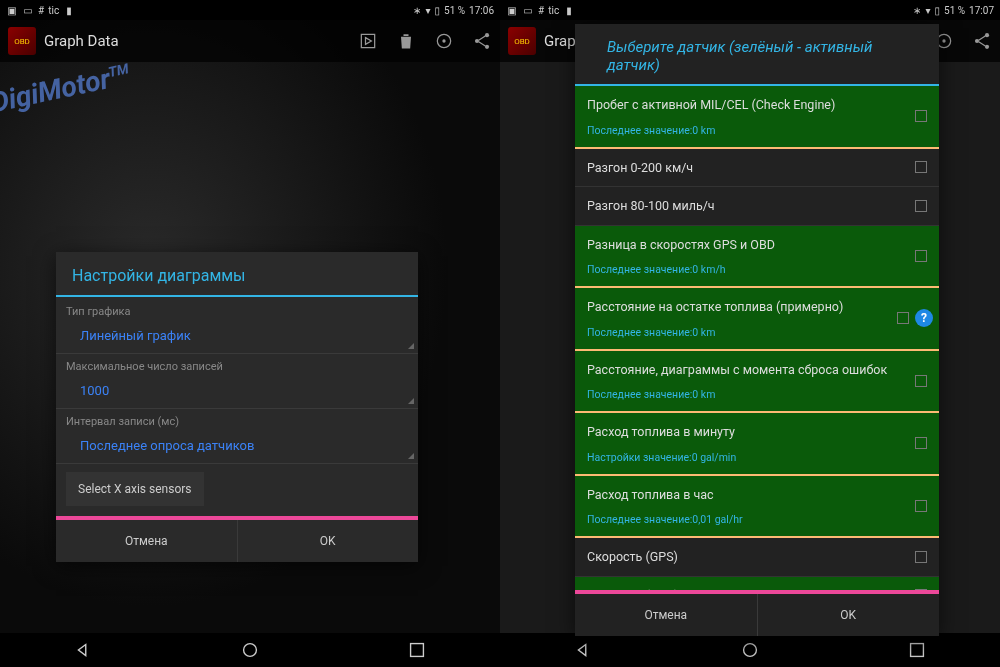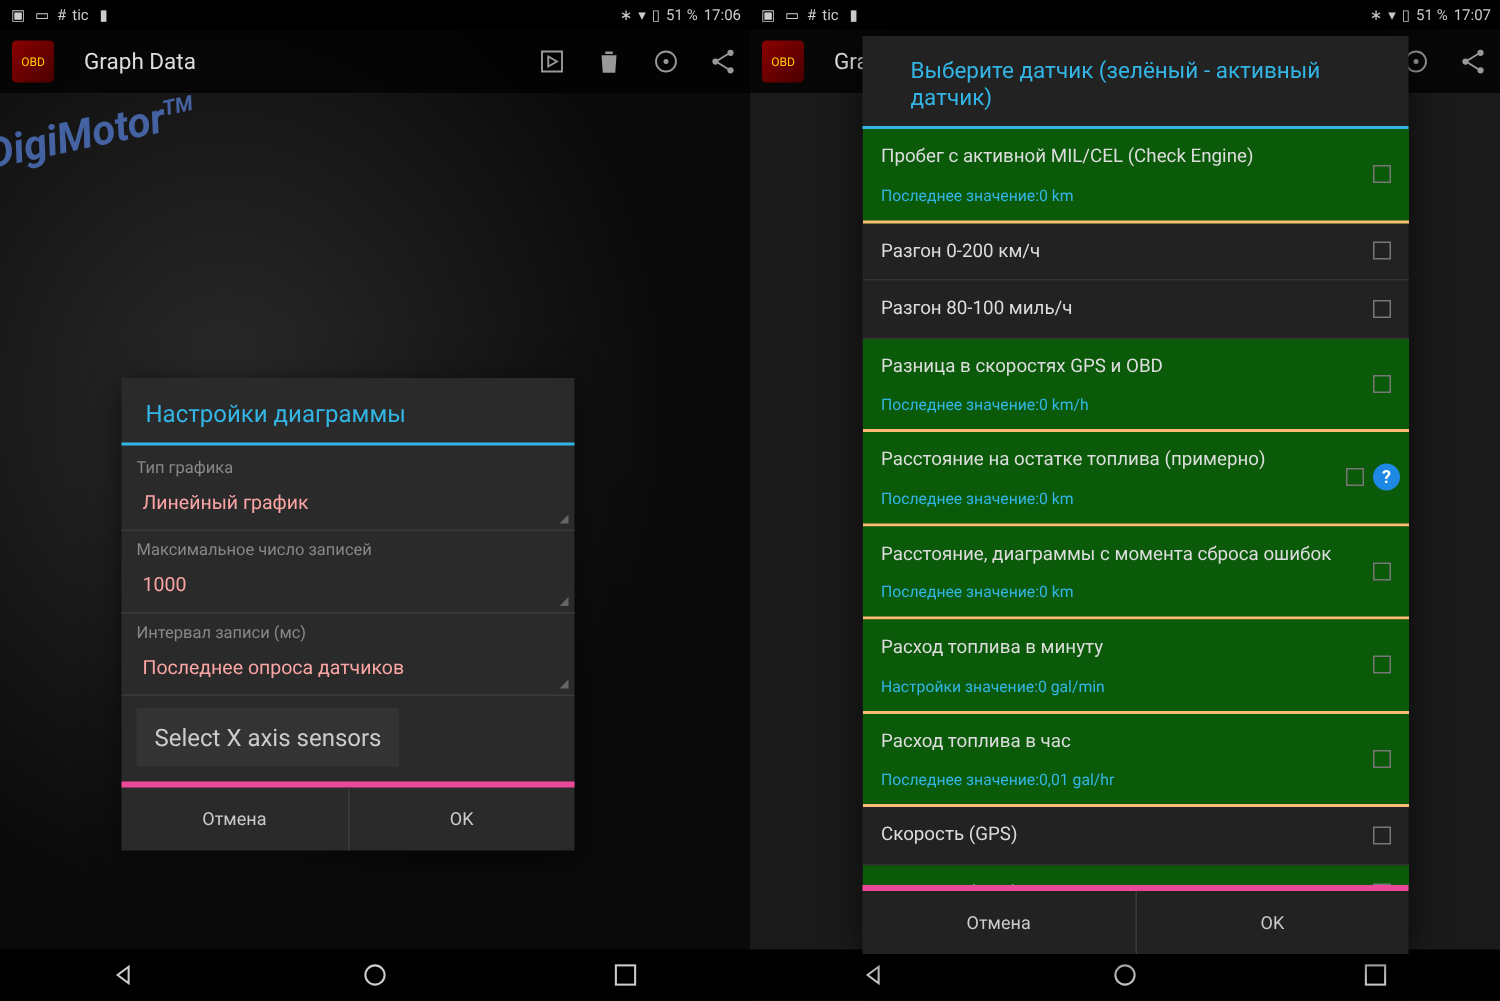--- a/index.html
+++ b/index.html
@@ -10,7 +10,7 @@
 .status-left { display: flex; gap: 4px; align-items: center; }
 .status-right { margin-left: auto; display: flex; gap: 4px; align-items: center; }
 .status-icon { width: 12px; height: 12px; display: inline-flex; align-items: center; justify-content: center; }
-.app-bar { height: 42px; background: rgba(0,0,0,0.7); display: flex; align-items: center; padding: 0 8px; gap: 20px; }
+.app-bar { height: 42px; background: rgba(0,0,0,0.7); display: flex; align-items: center; padding: 0 8px; gap: 8px; }
 .app-logo { width: 28px; height: 28px; background: linear-gradient(135deg, #8b0000, #4a0000); border-radius: 3px; display: flex; align-items: center; justify-content: center; font-size: 8px; color: #ffcc00; }
 .app-title { color: #ddd; font-size: 15px; flex: 1; }
 .app-icons { display: flex; gap: 18px; }

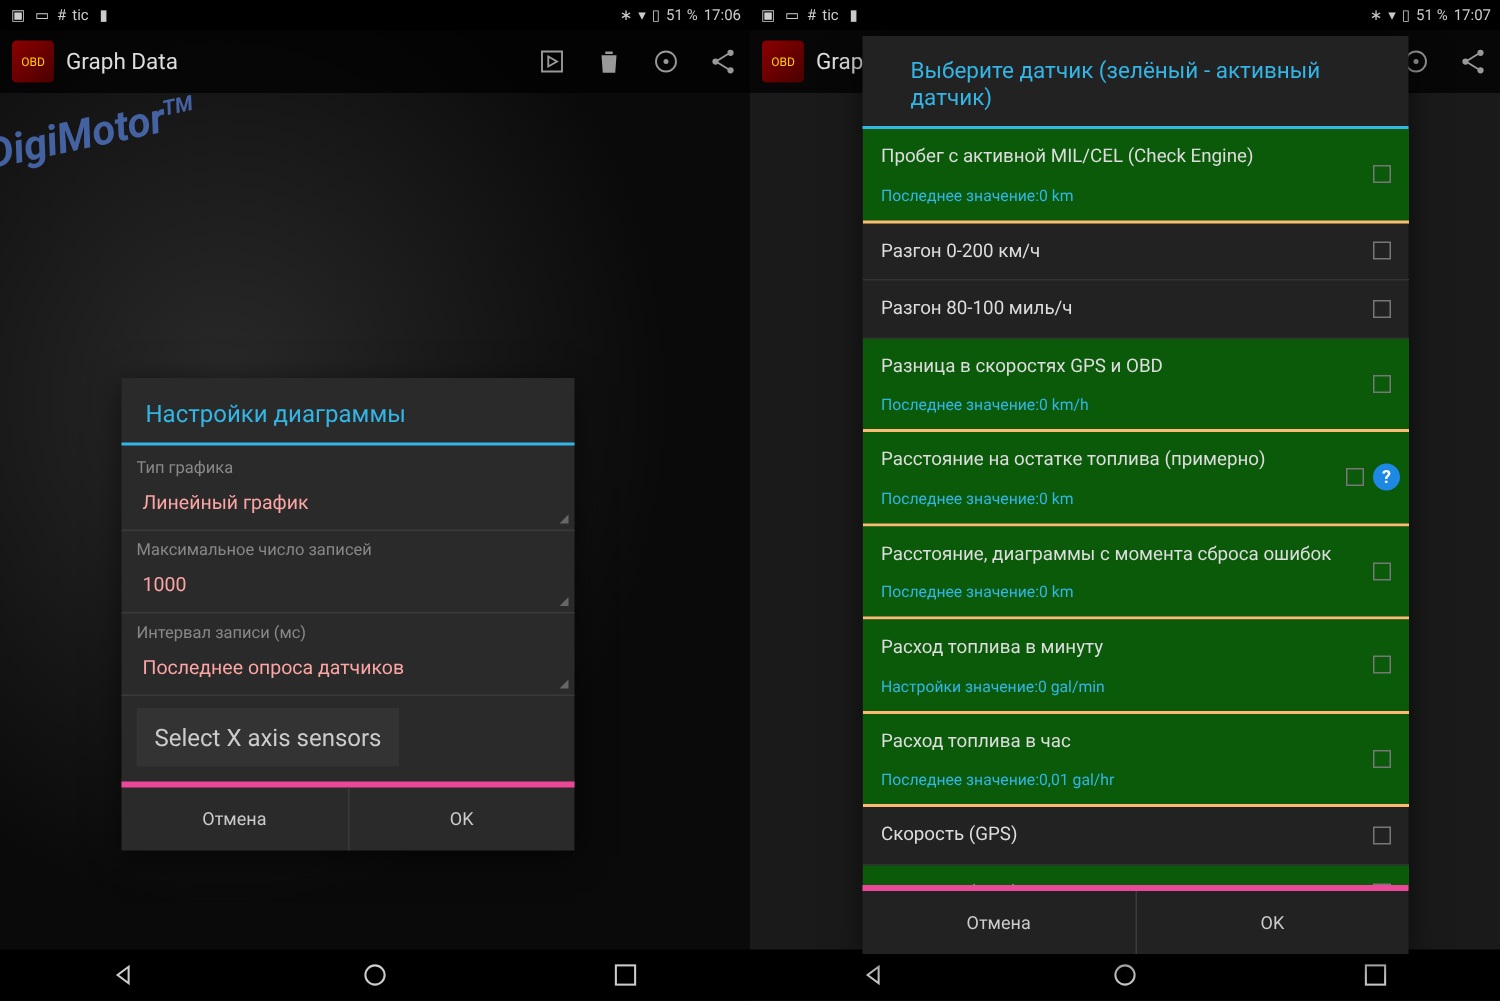--- a/index.html
+++ b/index.html
@@ -30,7 +30,7 @@
 .dialog-btn { flex: 1; text-align: center; padding: 14px 0; color: #ccc; font-size: 12px; cursor: pointer; }
 .dialog-btn:first-child { border-right: 1px solid #3a3a3a; }
 .dialog2 { position: absolute; top: 24px; left: 575px; width: 364px; background: #222; box-shadow: 0 4px 20px rgba(0,0,0,0.6); z-index: 10; display: flex; flex-direction: column; height: 612px; }
-.dialog2-title { color: #33b5e5; font-size: 15px; padding: 14px 32px 10px; }
+.dialog2-title { color: #33b5e5; font-size: 15px; padding: 14px 32px 10px; font-style: italic; }
 .dialog2-list { flex: 1; overflow-y: auto; }
 .sensor-item { border-bottom: 1px solid #333; position: relative; padding: 10px 36px 10px 12px; }
 .sensor-item.active { background: #0a5a0a; border-bottom: 2px solid #fdba74; }

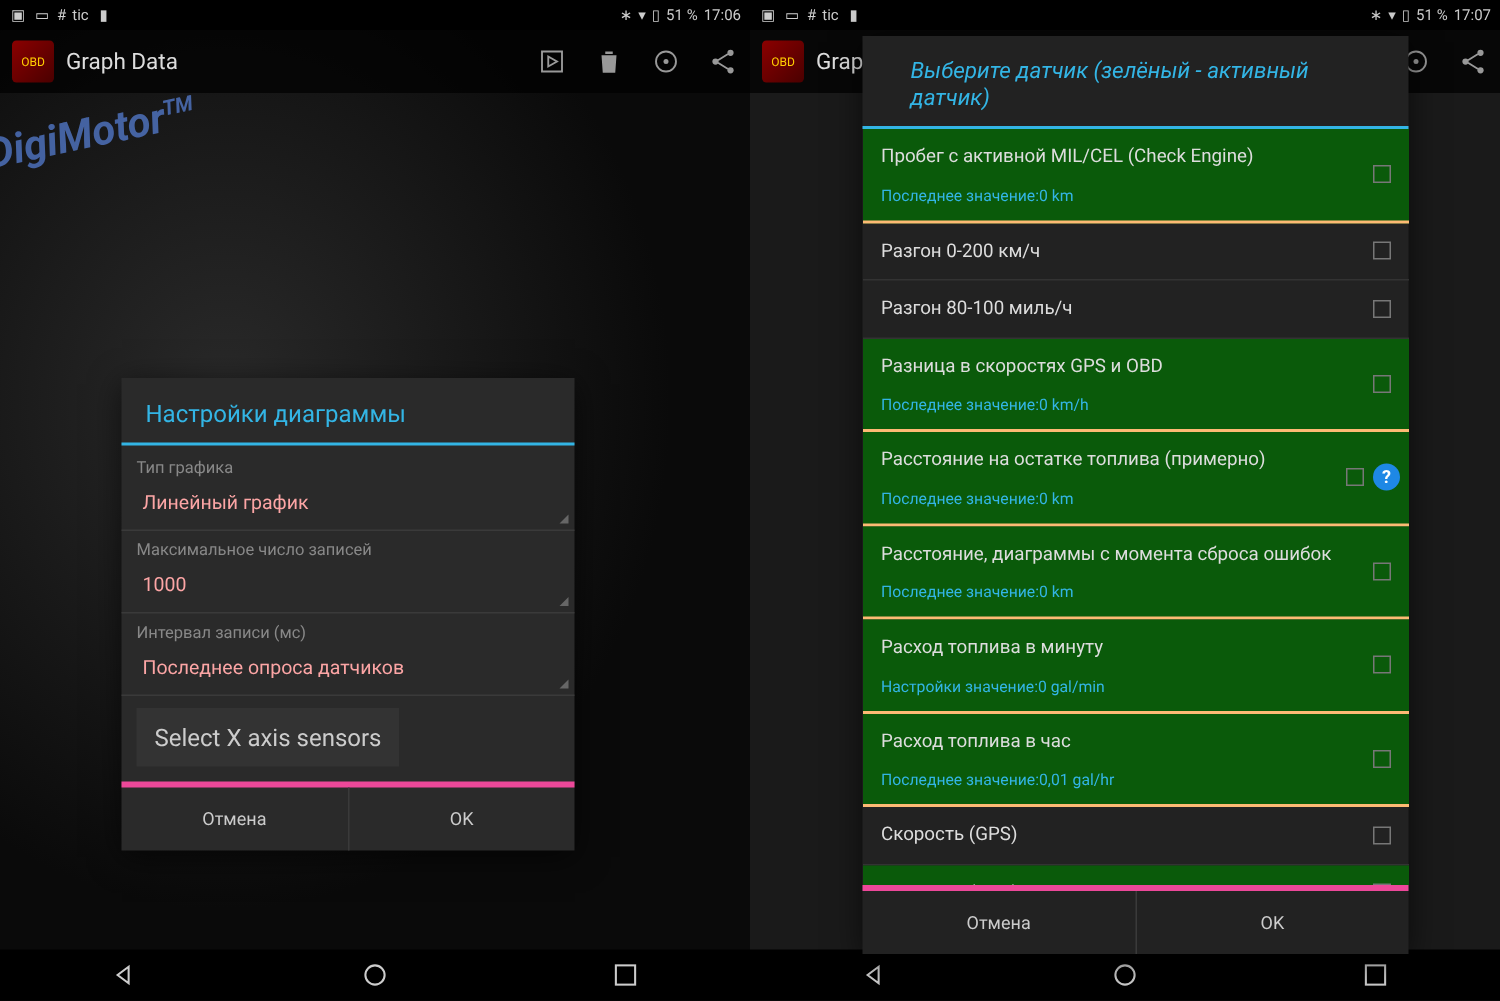--- a/index.html
+++ b/index.html
@@ -18,7 +18,7 @@
 .content { flex: 1; position: relative; overflow: hidden; }
 .watermark { position: absolute; top: 10px; left: -10px; font-size: 28px; font-weight: bold; color: rgba(100,150,255,0.6); transform: rotate(-12deg); font-style: italic; z-index: 1; pointer-events: none; }
 .watermark sup { font-size: 14px; }
-.dialog { position: absolute; top: 190px; left: 81px; width: 302px; background: #2a2a2a; box-shadow: 0 4px 20px rgba(0,0,0,0.6); }
+.dialog { position: absolute; top: 190px; left: 56px; width: 362px; background: #2a2a2a; box-shadow: 0 4px 20px rgba(0,0,0,0.6); }
 .dialog-title { color: #33b5e5; font-size: 16px; padding: 14px 16px 10px; }
 .dialog-divider { height: 2px; background: #33b5e5; }
 .form-section { padding: 2px 0; }

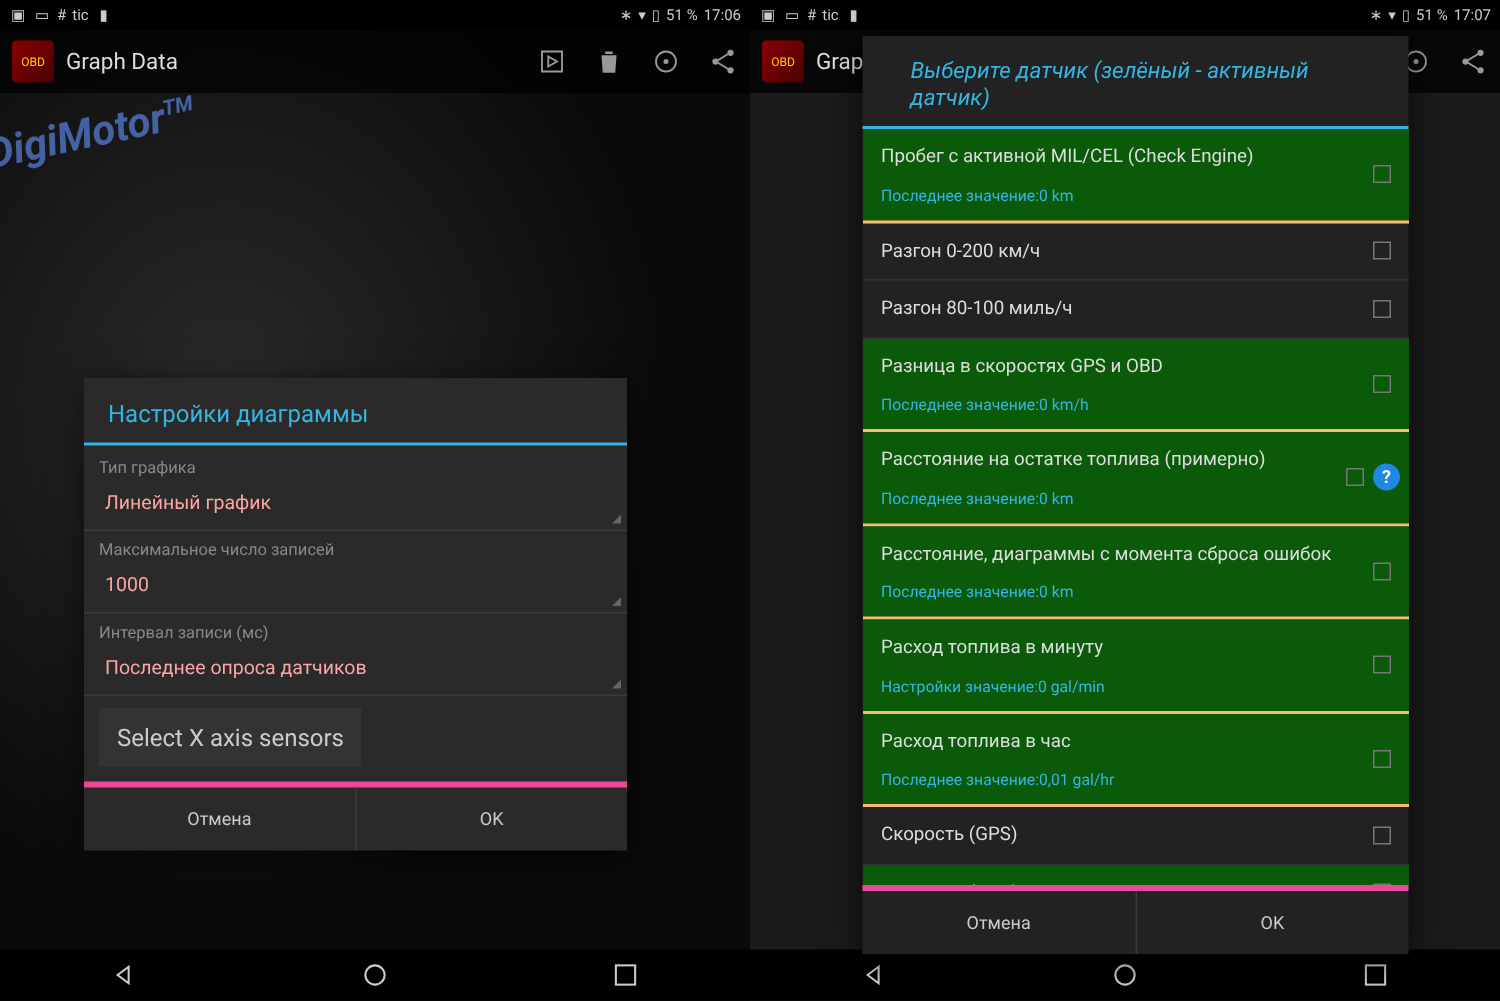--- a/index.html
+++ b/index.html
@@ -23,7 +23,7 @@
 .dialog-divider { height: 2px; background: #33b5e5; }
 .form-section { padding: 2px 0; }
 .form-label { color: #888; font-size: 11px; padding: 6px 10px 2px; }
-.form-value { color: #fca5a5; font-size: 13px; padding: 8px 14px 10px; border-bottom: 1px solid #3a3a3a; position: relative; cursor: pointer; }
+.form-value { color: #3b82f6; font-size: 13px; padding: 8px 24px 10px; border-bottom: 1px solid #3a3a3a; position: relative; cursor: pointer; }
 .form-value::after { content: ''; position: absolute; right: 4px; bottom: 4px; width: 0; height: 0; border-left: 6px solid transparent; border-bottom: 6px solid #666; }
 .dialog-btn-row { display: flex; border-top: 4px solid #ec4899; }
 .dialog-btn-secondary { padding: 10px 12px; color: #ccc; font-size: 16px; background: #333; margin: 6px 10px 10px; cursor: pointer; display: inline-block; }

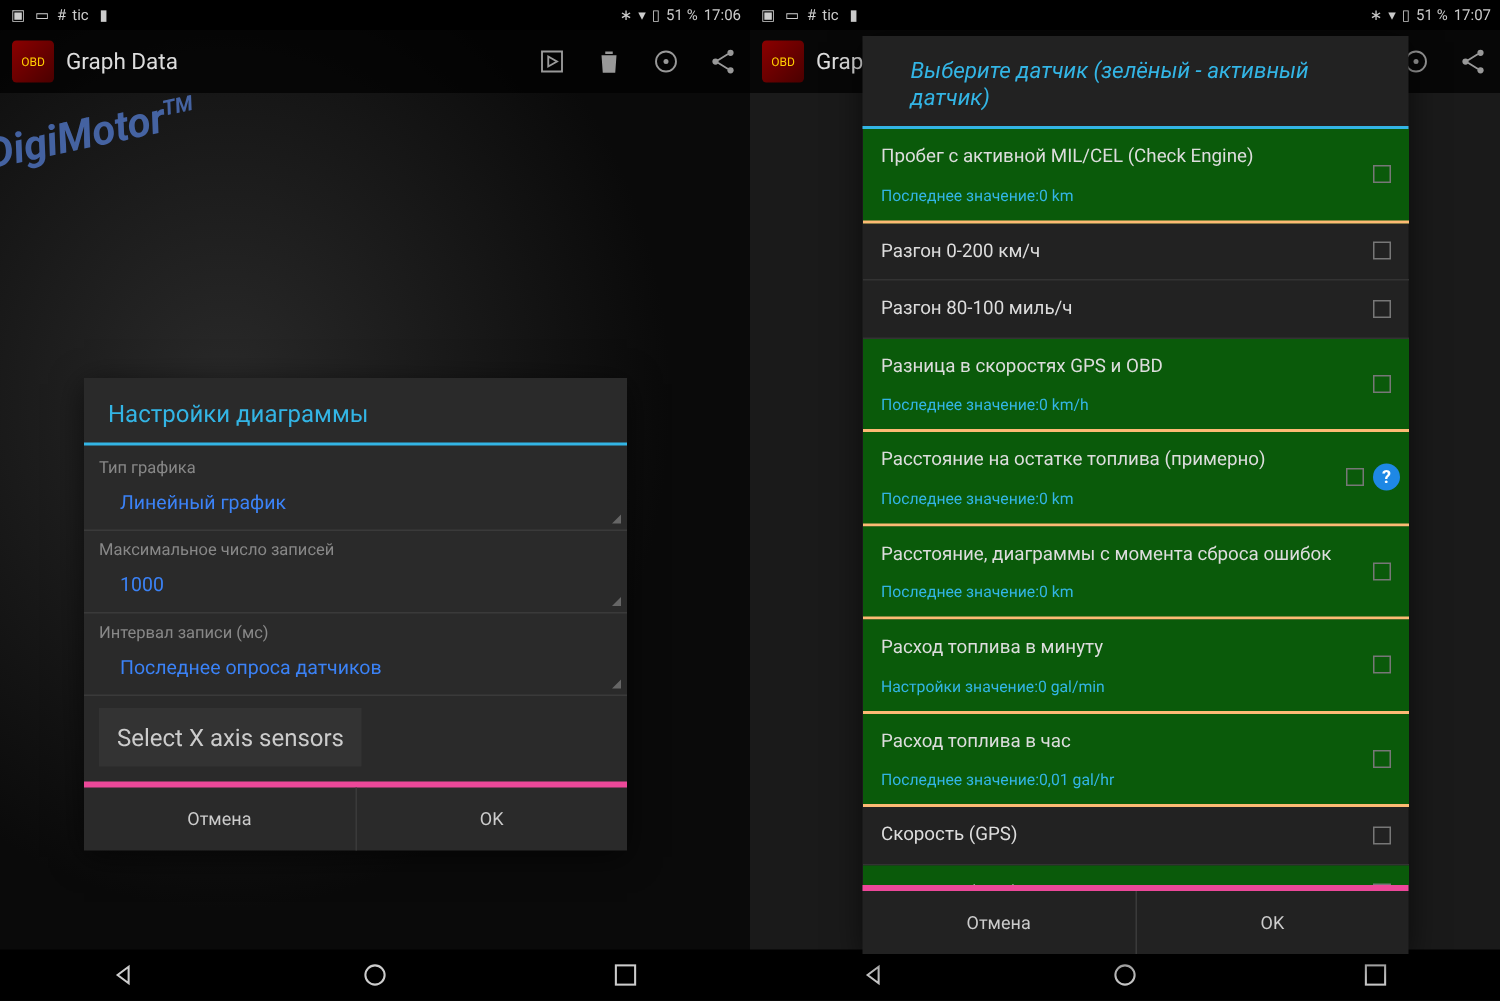--- a/index.html
+++ b/index.html
@@ -26,7 +26,7 @@
 .form-value { color: #3b82f6; font-size: 13px; padding: 8px 24px 10px; border-bottom: 1px solid #3a3a3a; position: relative; cursor: pointer; }
 .form-value::after { content: ''; position: absolute; right: 4px; bottom: 4px; width: 0; height: 0; border-left: 6px solid transparent; border-bottom: 6px solid #666; }
 .dialog-btn-row { display: flex; border-top: 4px solid #ec4899; }
-.dialog-btn-secondary { padding: 10px 12px; color: #ccc; font-size: 16px; background: #333; margin: 6px 10px 10px; cursor: pointer; display: inline-block; }
+.dialog-btn-secondary { padding: 10px 12px; color: #ccc; font-size: 12px; background: #333; margin: 6px 10px 10px; cursor: pointer; display: inline-block; }
 .dialog-btn { flex: 1; text-align: center; padding: 14px 0; color: #ccc; font-size: 12px; cursor: pointer; }
 .dialog-btn:first-child { border-right: 1px solid #3a3a3a; }
 .dialog2 { position: absolute; top: 24px; left: 575px; width: 364px; background: #222; box-shadow: 0 4px 20px rgba(0,0,0,0.6); z-index: 10; display: flex; flex-direction: column; height: 612px; }

